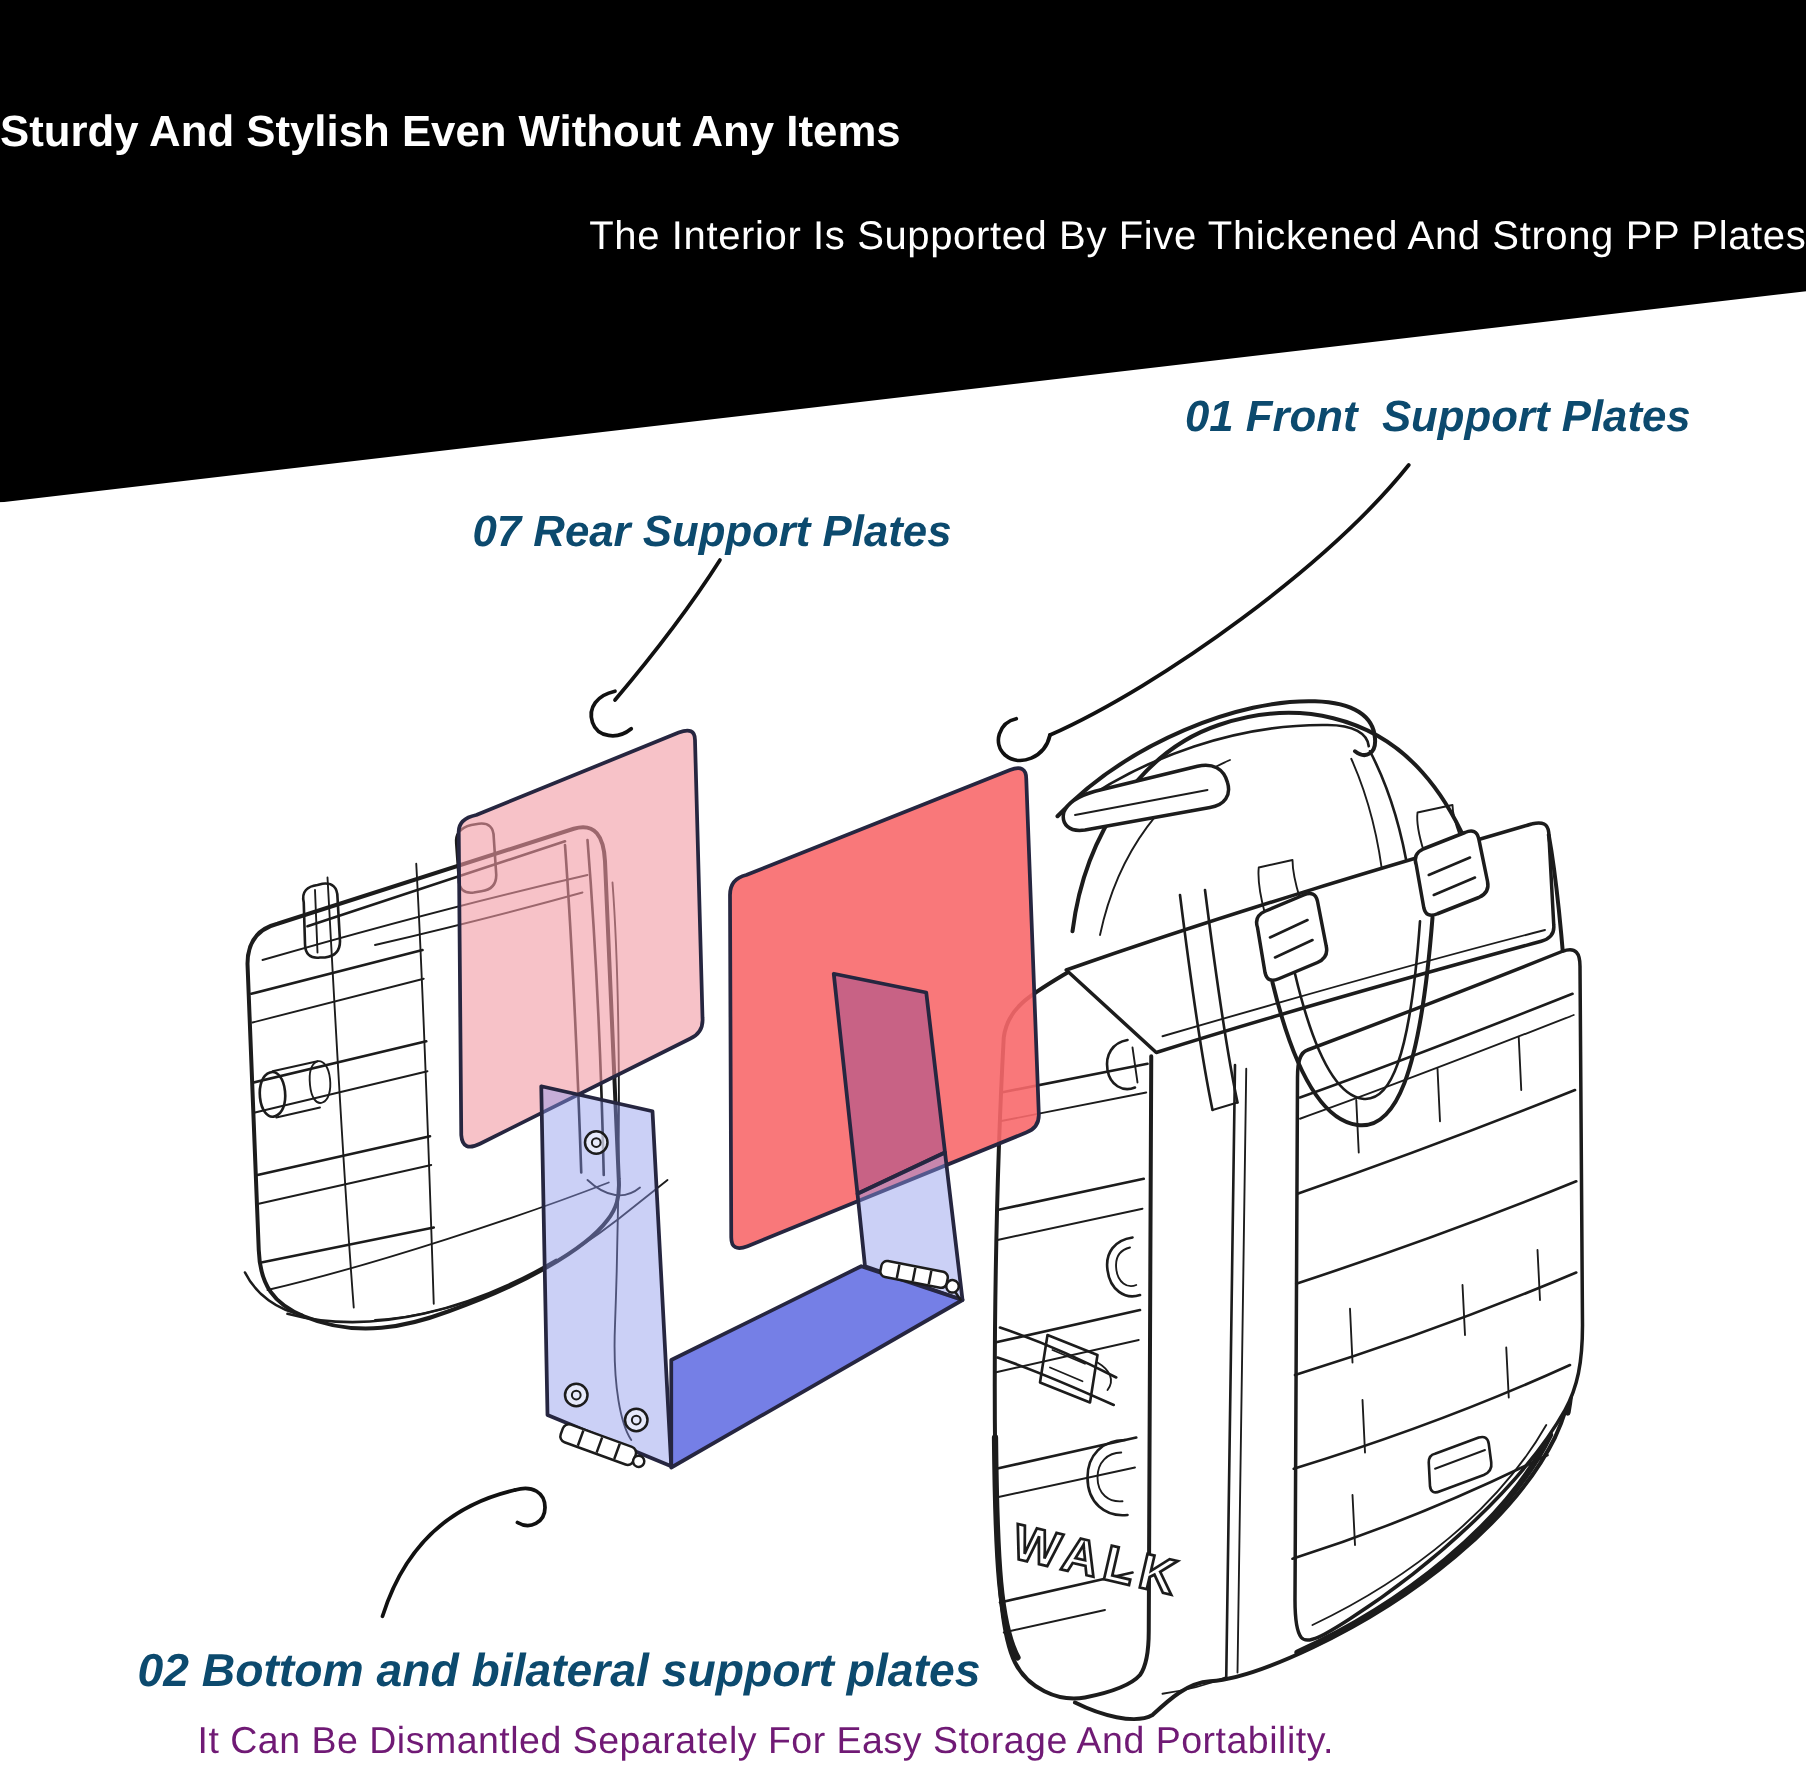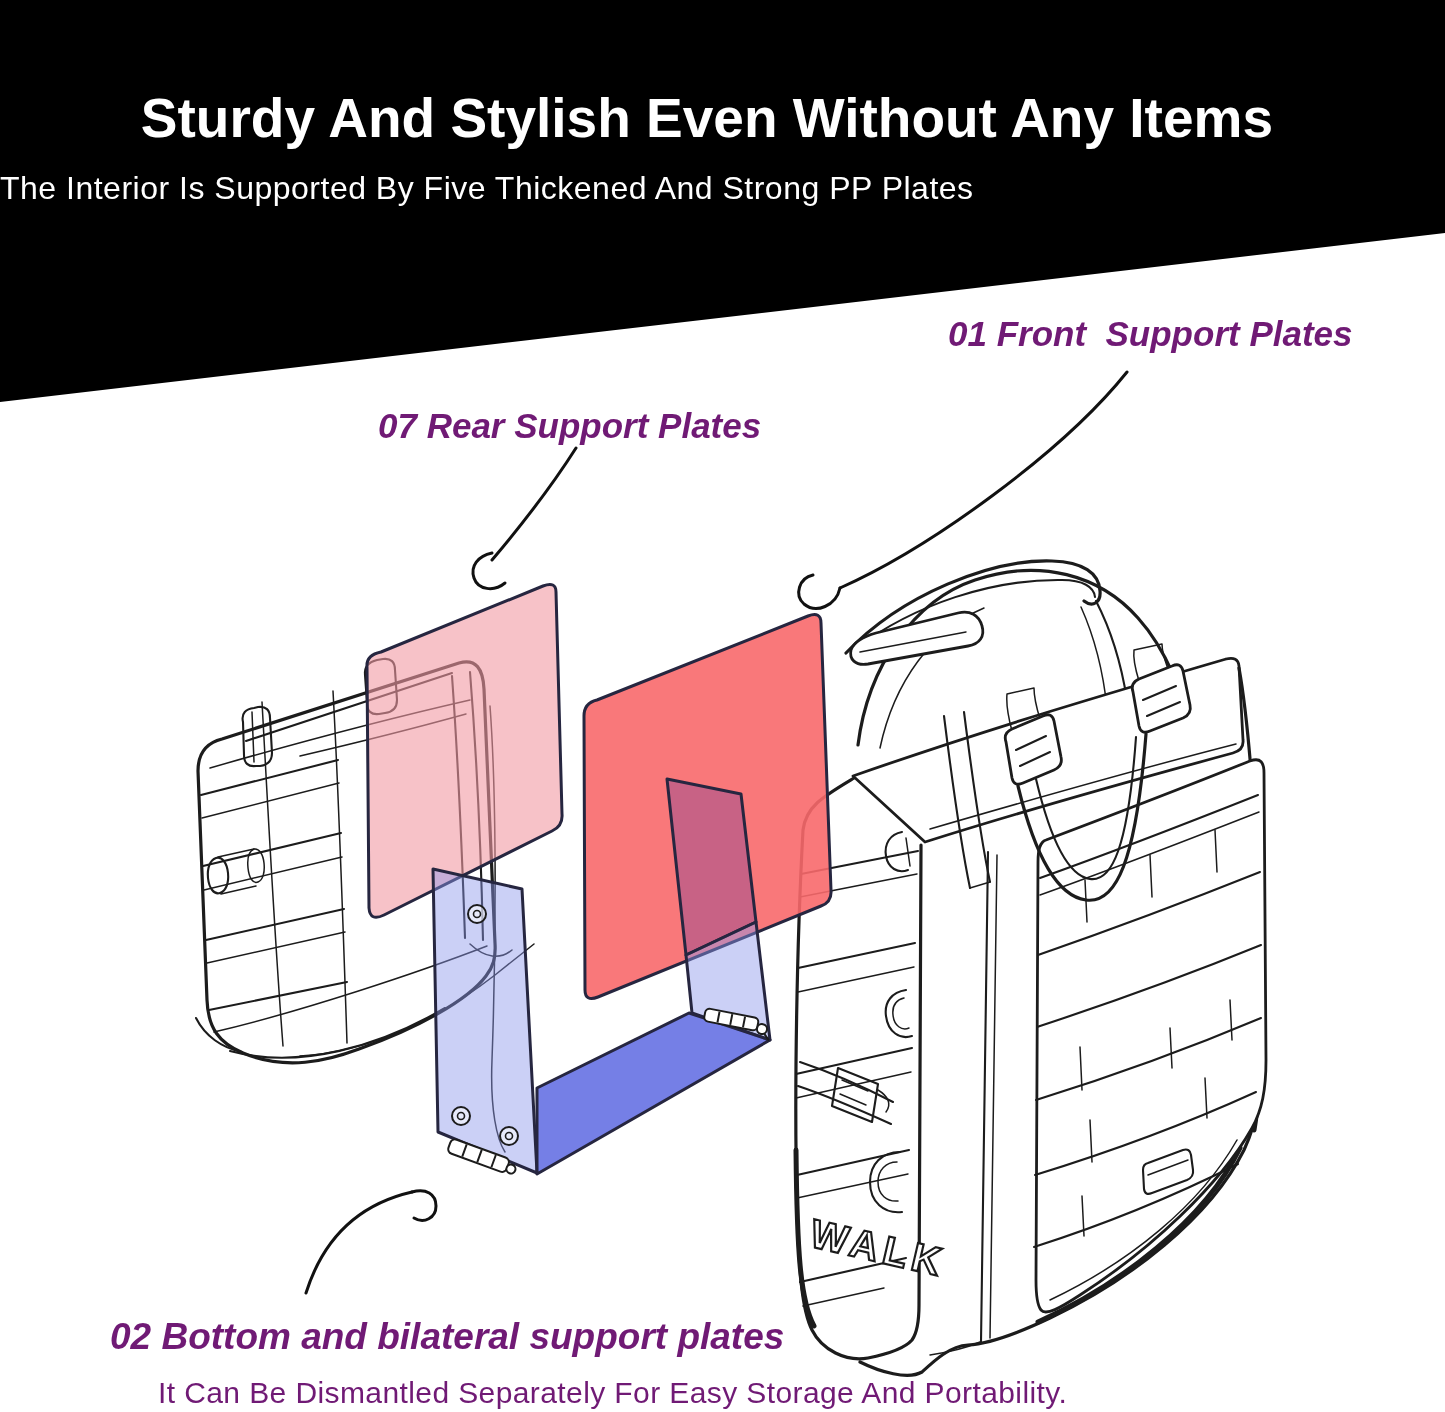--- a/index.html
+++ b/index.html
@@ -12,8 +12,8 @@
     clip-path:polygon(0 0,1445px 0,1445px 233px,0 402px);
   }
   .title{
-    position:absolute;left:0;top:86px;width:1273px;text-align:right;
-    color:#fff;font-size:55px;font-weight:700;letter-spacing:0;
+    position:absolute;left:0;top:86px;width:1273px;text-align:left;
+    color:#fff;font-size:35px;font-weight:700;letter-spacing:0;
   }
   .subtitle{
     position:absolute;left:0;top:170px;width:1445px;text-align:left;

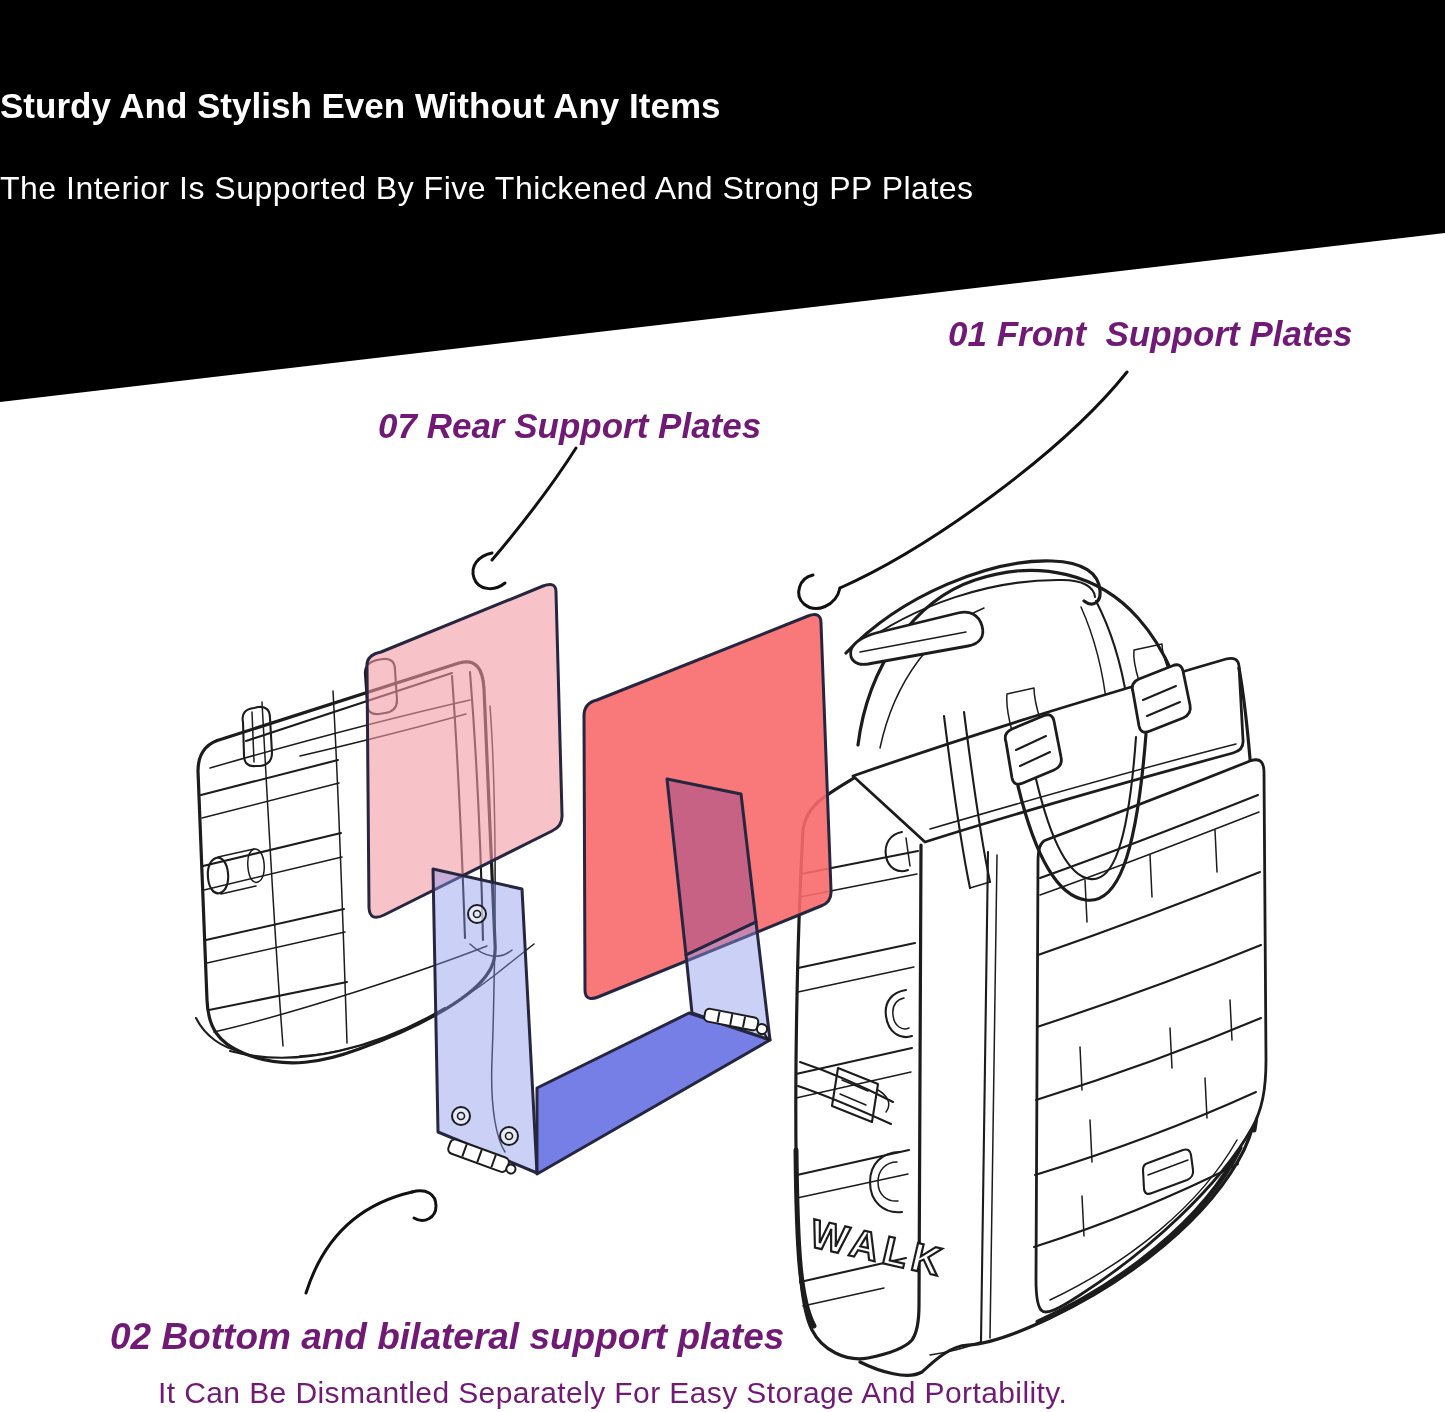--- a/index.html
+++ b/index.html
@@ -16,7 +16,7 @@
     color:#fff;font-size:35px;font-weight:700;letter-spacing:0;
   }
   .subtitle{
-    position:absolute;left:0;top:170px;width:1445px;text-align:left;
+    position:absolute;left:0;top:170px;width:1445px;text-align:right;
     color:#fff;font-size:32px;font-weight:400;letter-spacing:.5px;
   }
   .lbl{

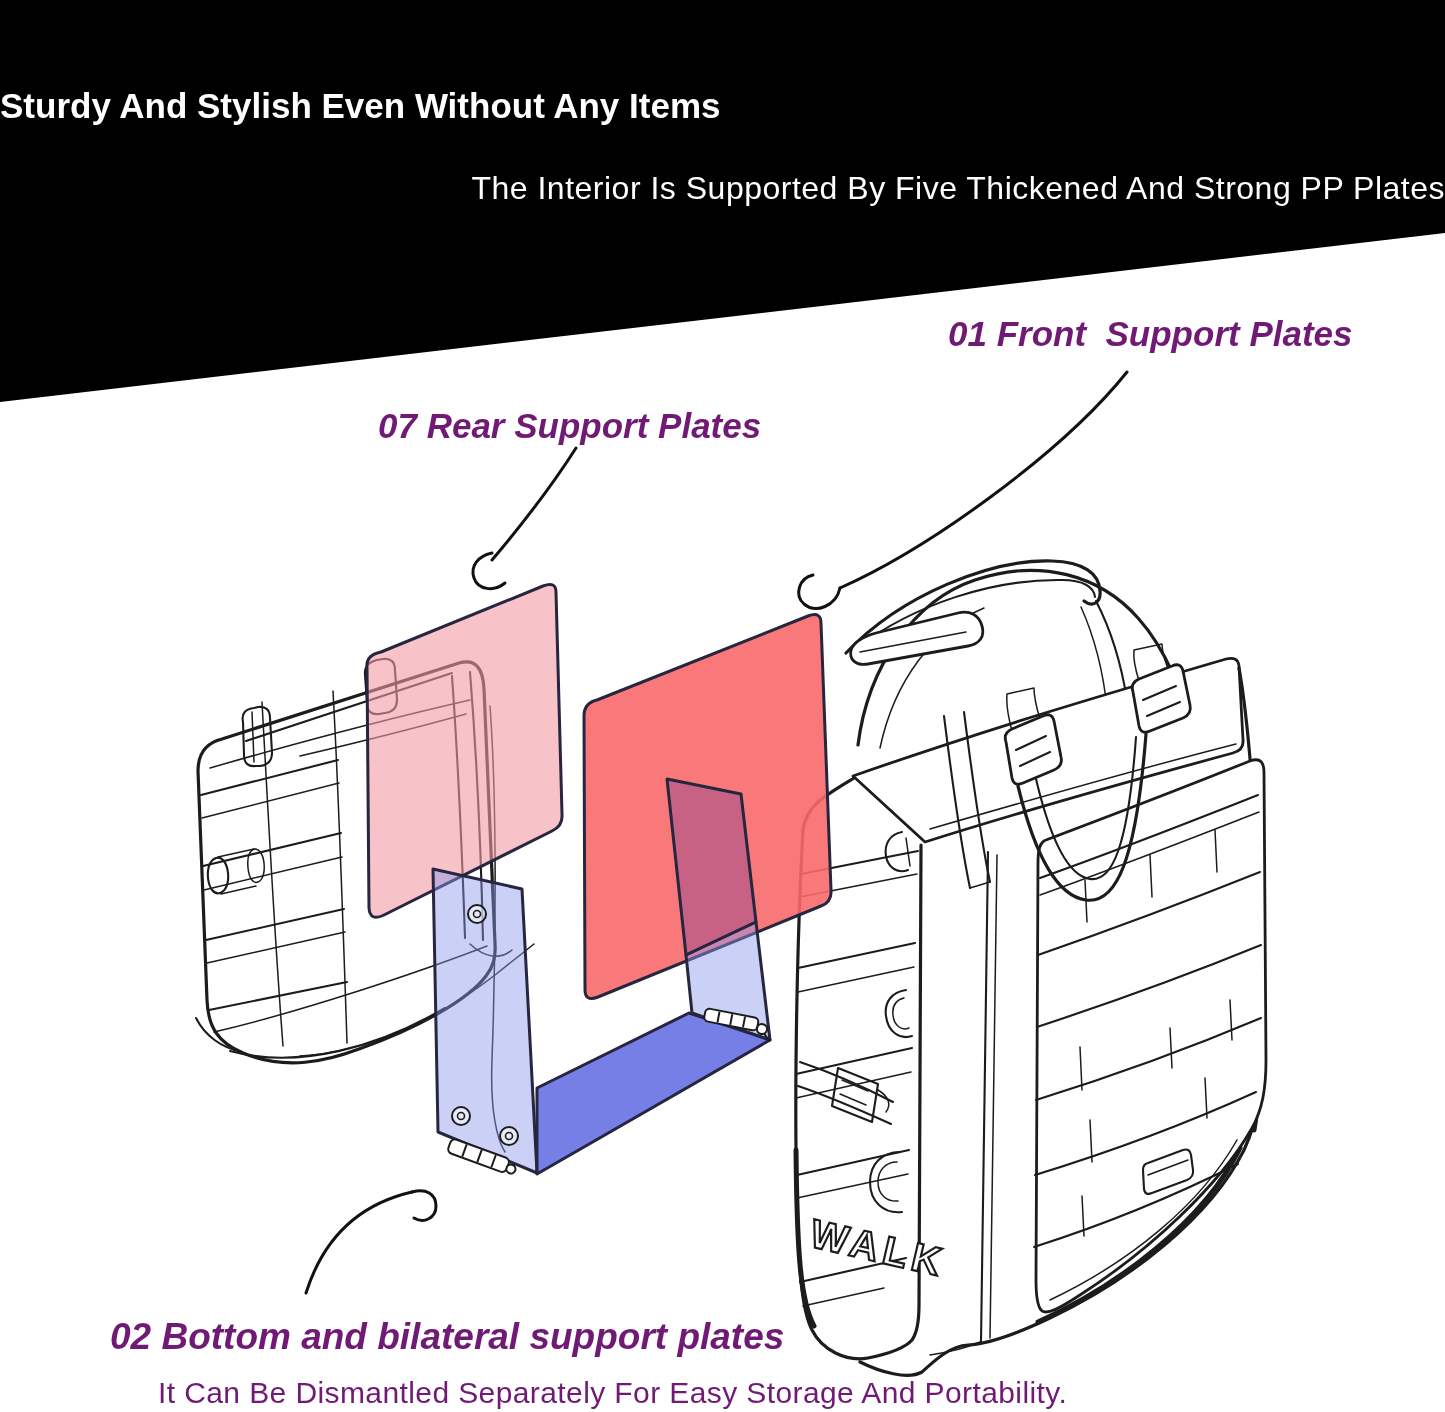--- a/index.html
+++ b/index.html
@@ -20,7 +20,7 @@
     color:#fff;font-size:32px;font-weight:400;letter-spacing:.5px;
   }
   .lbl{
-    position:absolute;color:#701a75;font-size:35px;font-weight:700;
+    position:absolute;color:#0c4a6e;font-size:35px;font-weight:700;
     font-style:italic;white-space:pre;line-height:1.05;
   }
   #lbl-front{left:948px;top:316px;}

